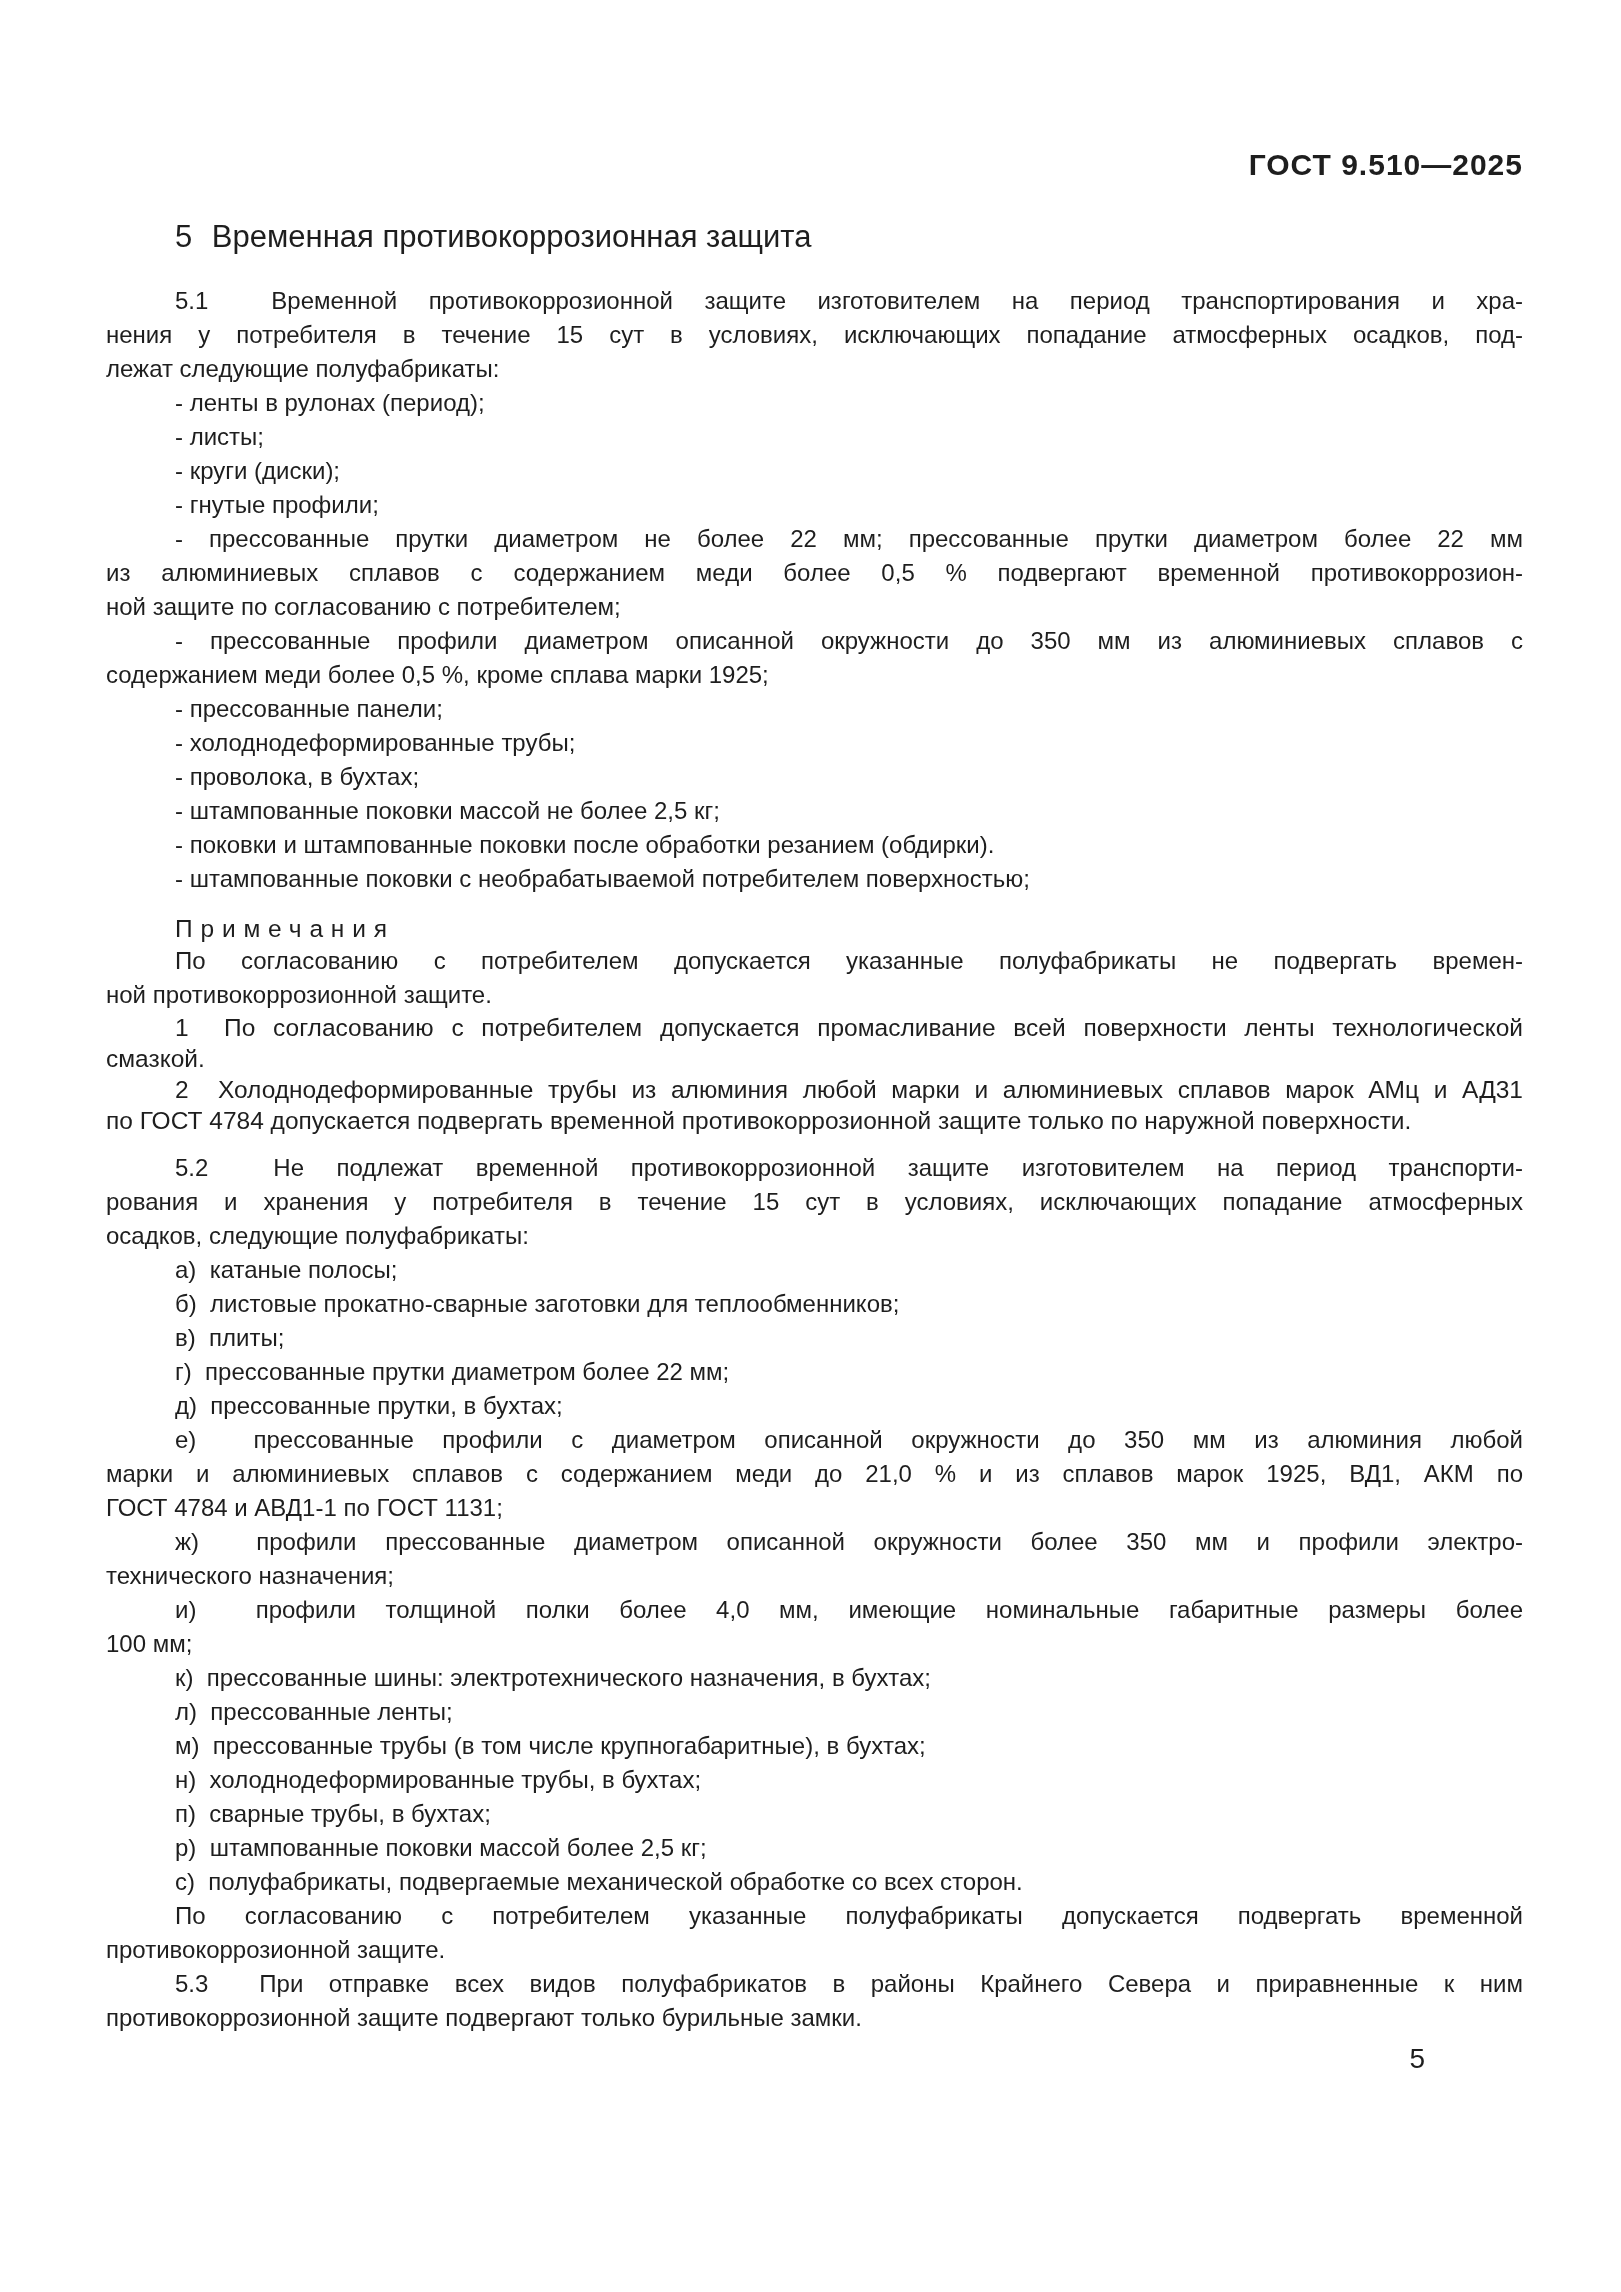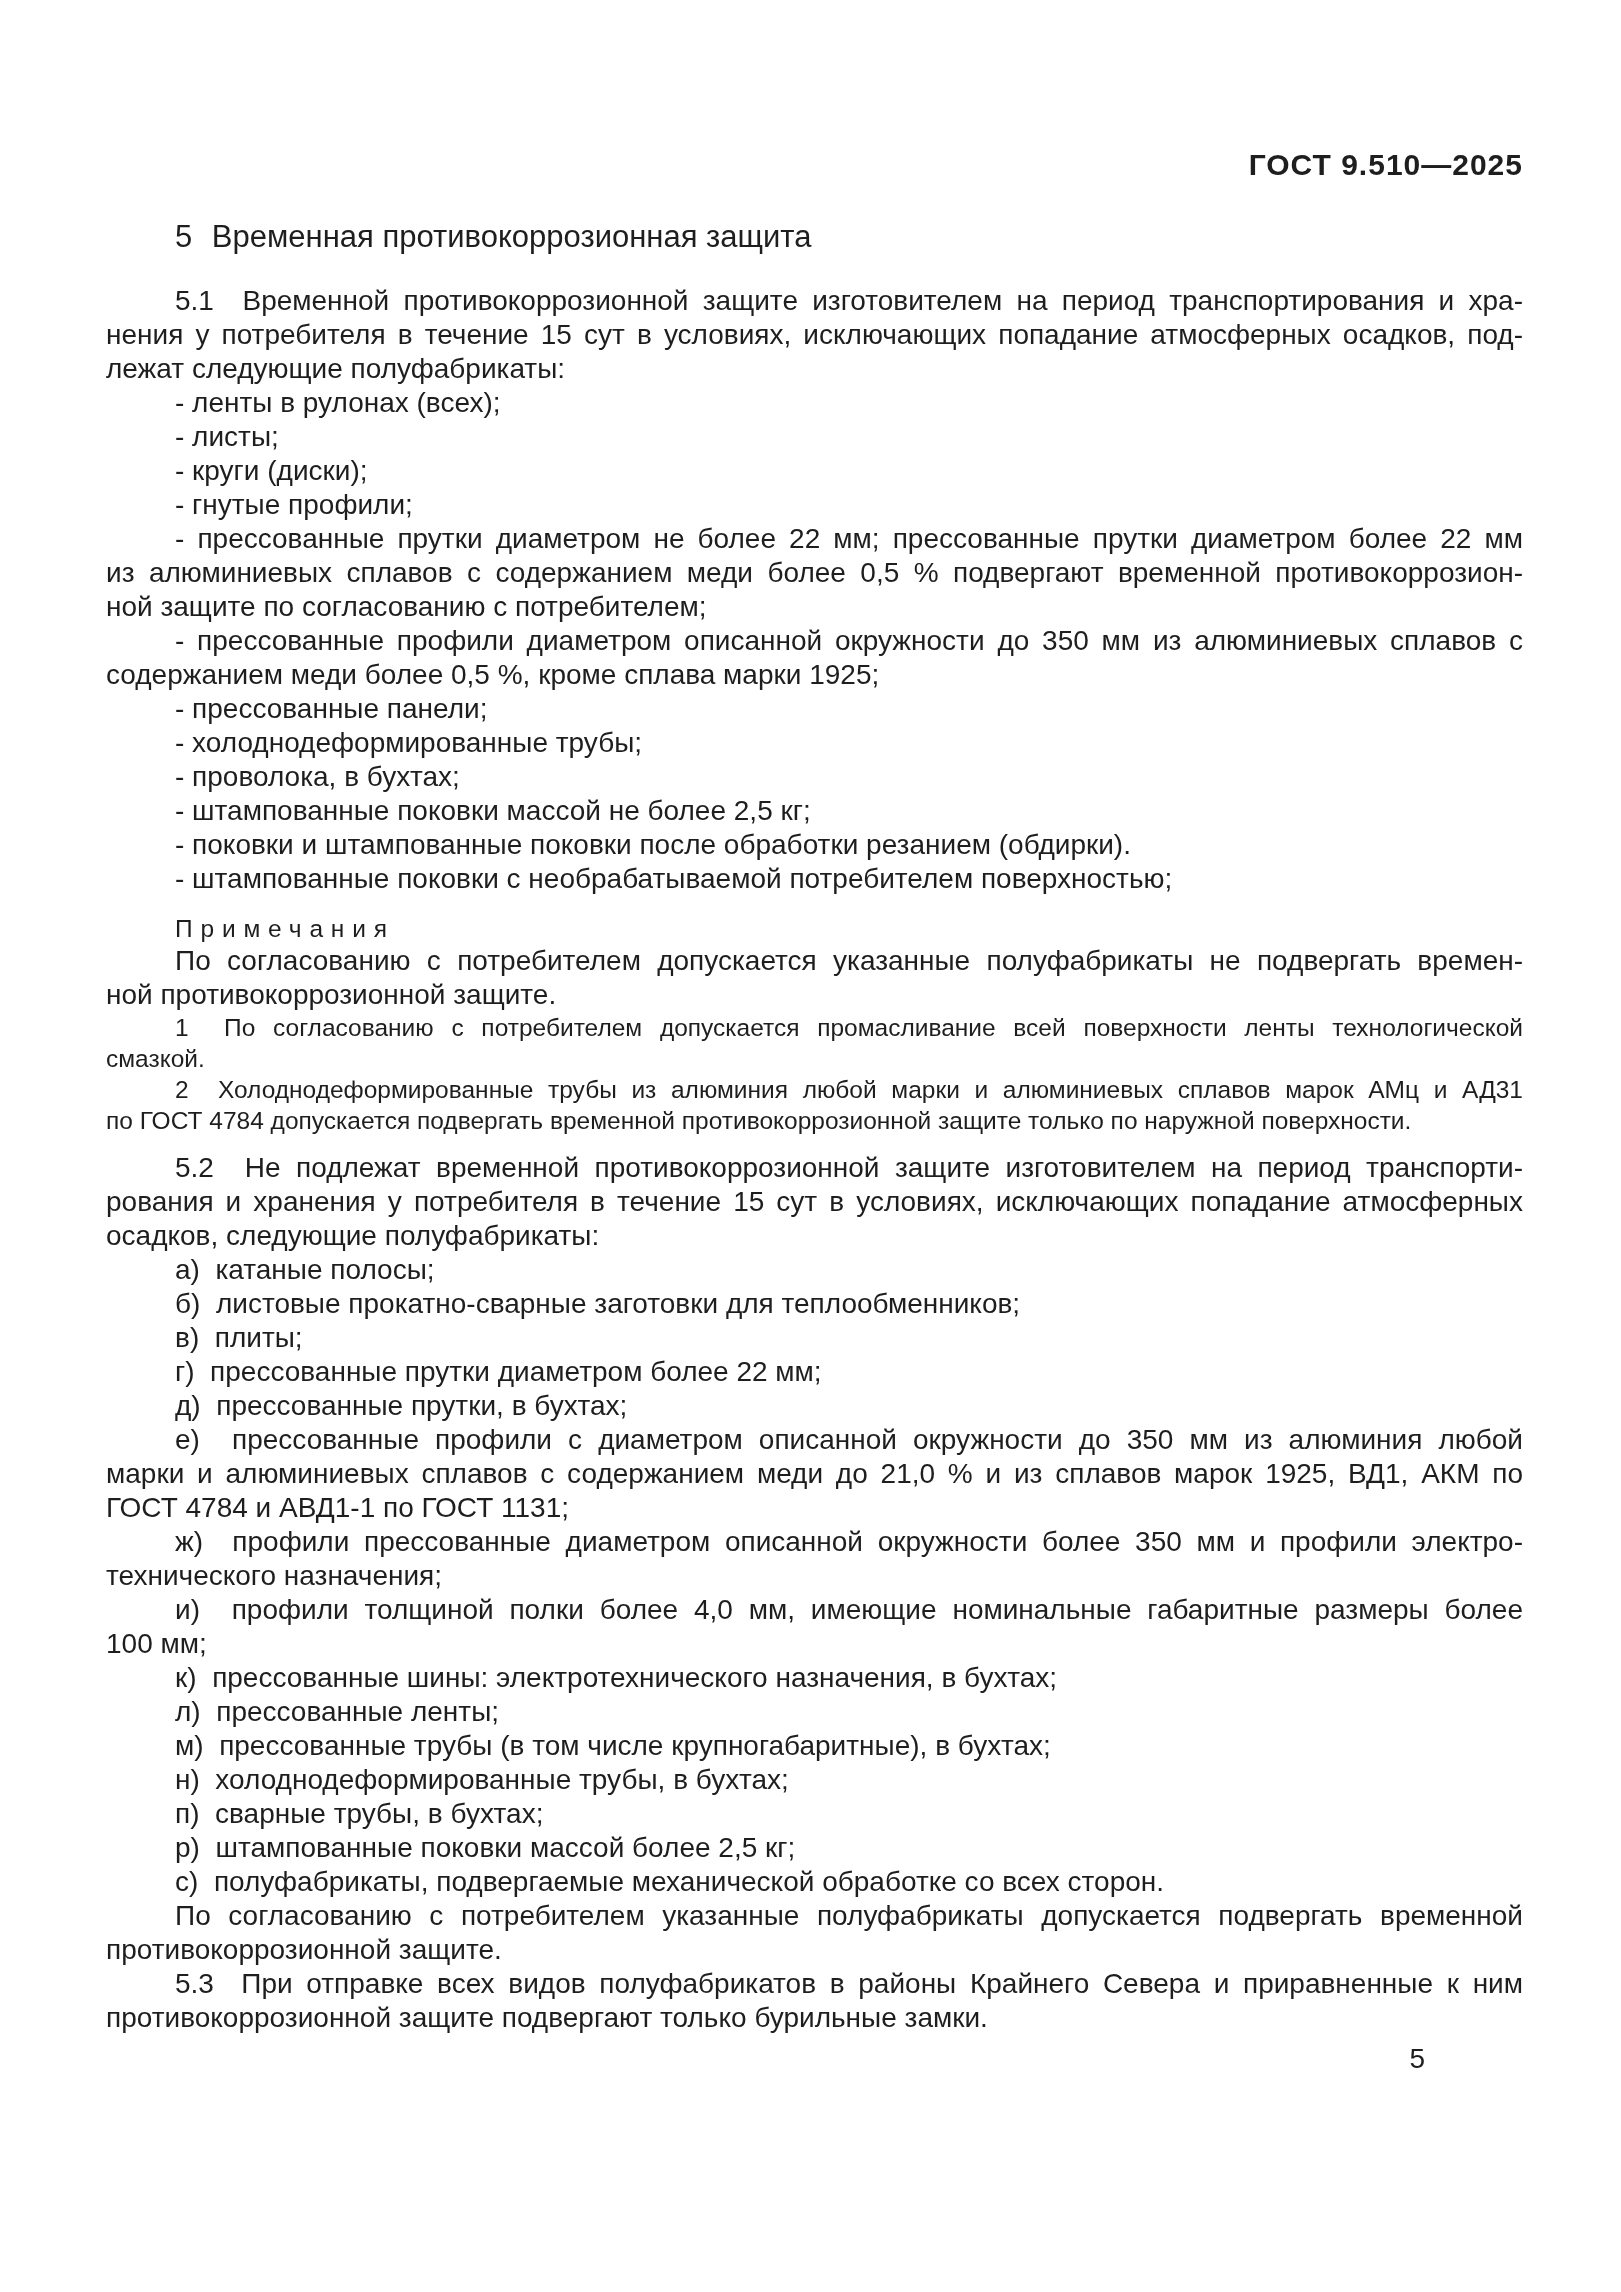--- a/index.html
+++ b/index.html
@@ -36,7 +36,7 @@
   .content { margin-top: 29px; }
 
   .para {
-    font-size: 28px;
+    font-size: 24px;
     line-height: 34px;
   }
   .para .ln {

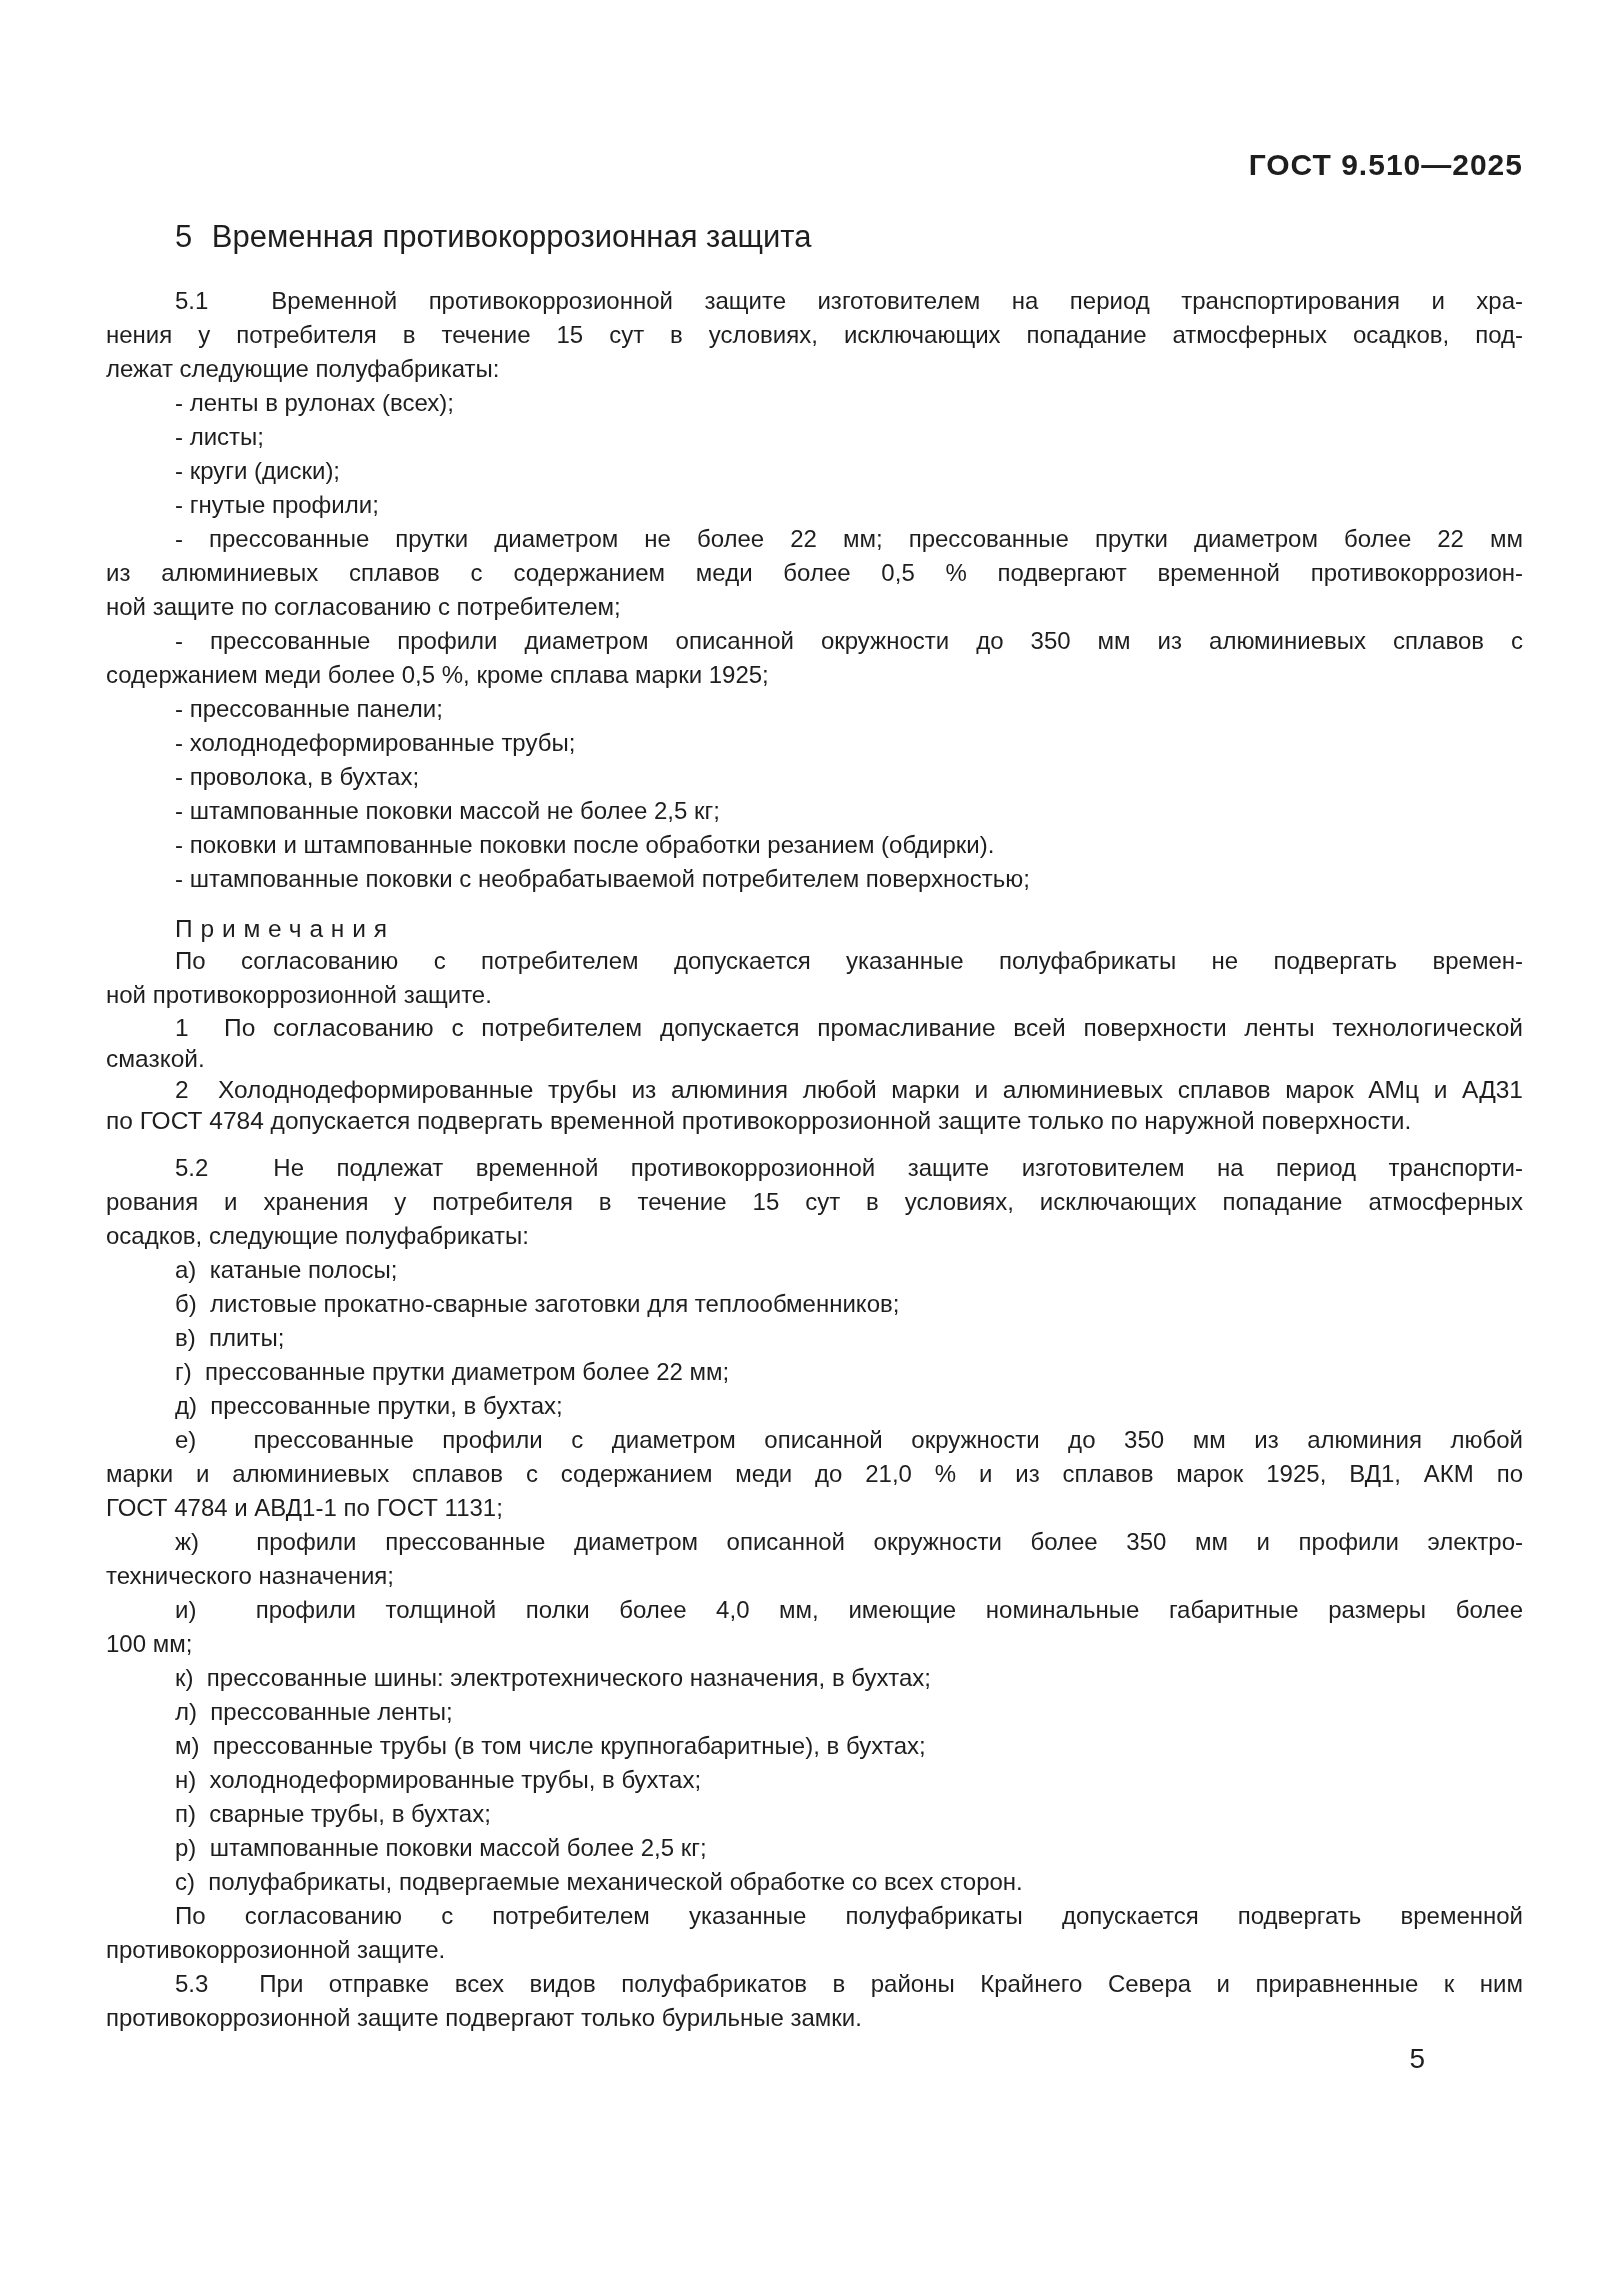--- a/index.html
+++ b/index.html
@@ -75,7 +75,7 @@
         <div class="ln last">лежат следующие полуфабрикаты:</div>
       </div>
       <div class="para body">
-        <div class="ln first last">- ленты в рулонах (всех);</div>
+        <div class="ln first last">- ленты в рулонах (период);</div>
       </div>
       <div class="para body">
         <div class="ln first last">- листы;</div>

